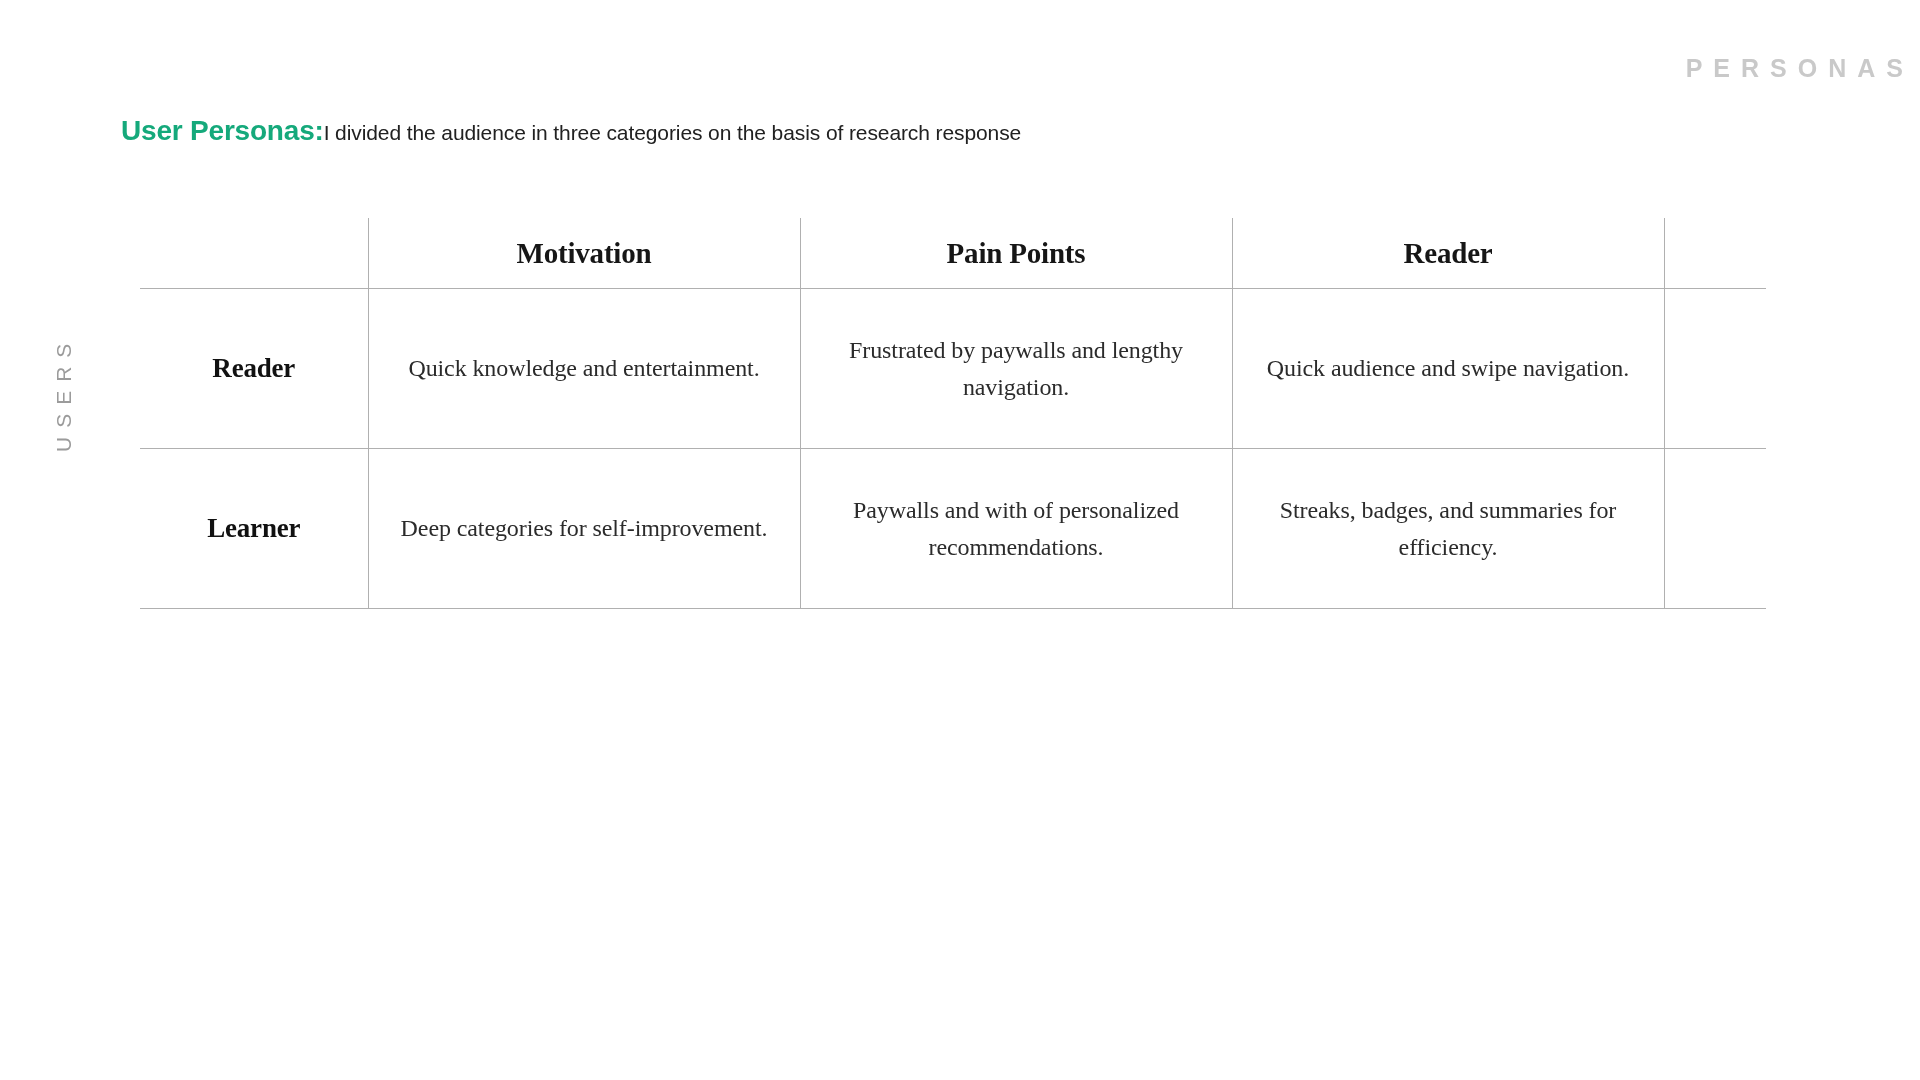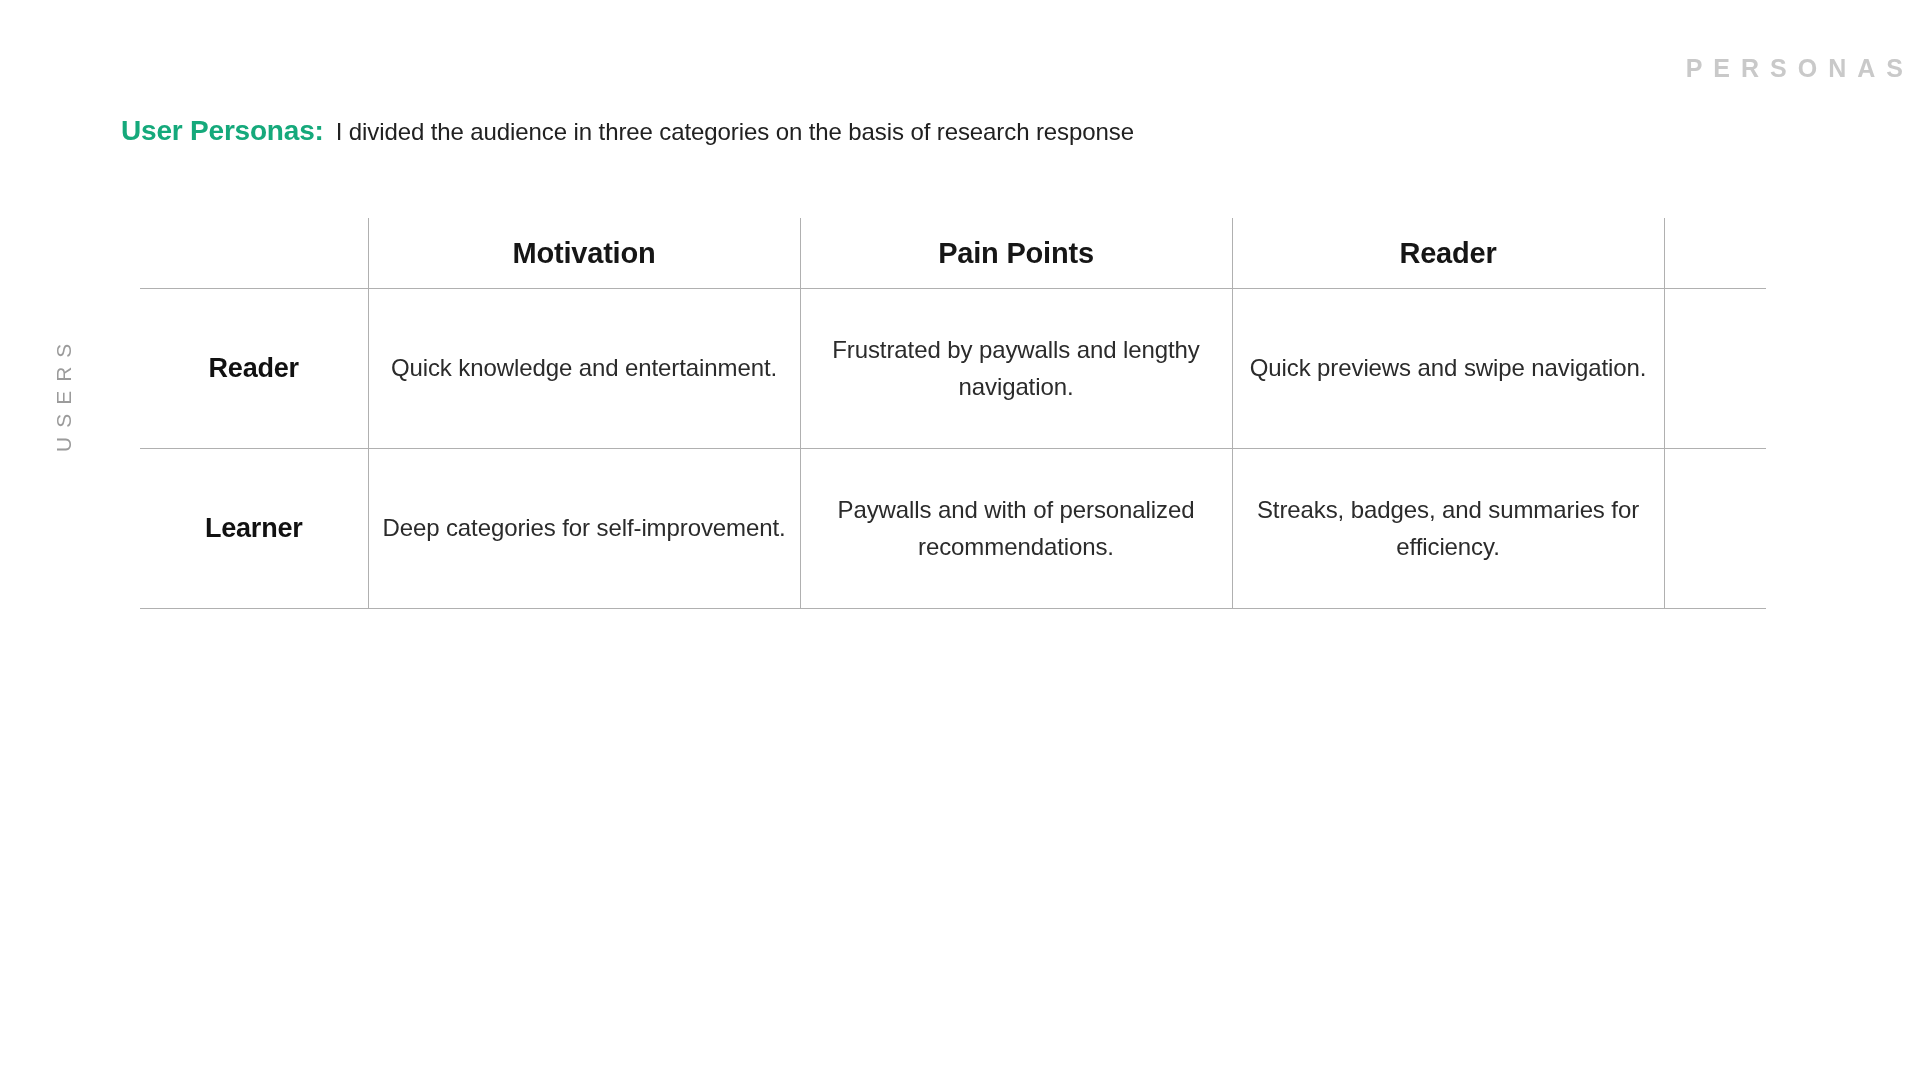--- a/index.html
+++ b/index.html
@@ -52,10 +52,9 @@
     margin-top: 12px;
   }
   .headline-sub {
-    font-size: 24px;
+    font-size: 21px;
     font-weight: 400;
     color: #212121;
-    margin-left: 12px;
     letter-spacing: -0.1px;
   }
 

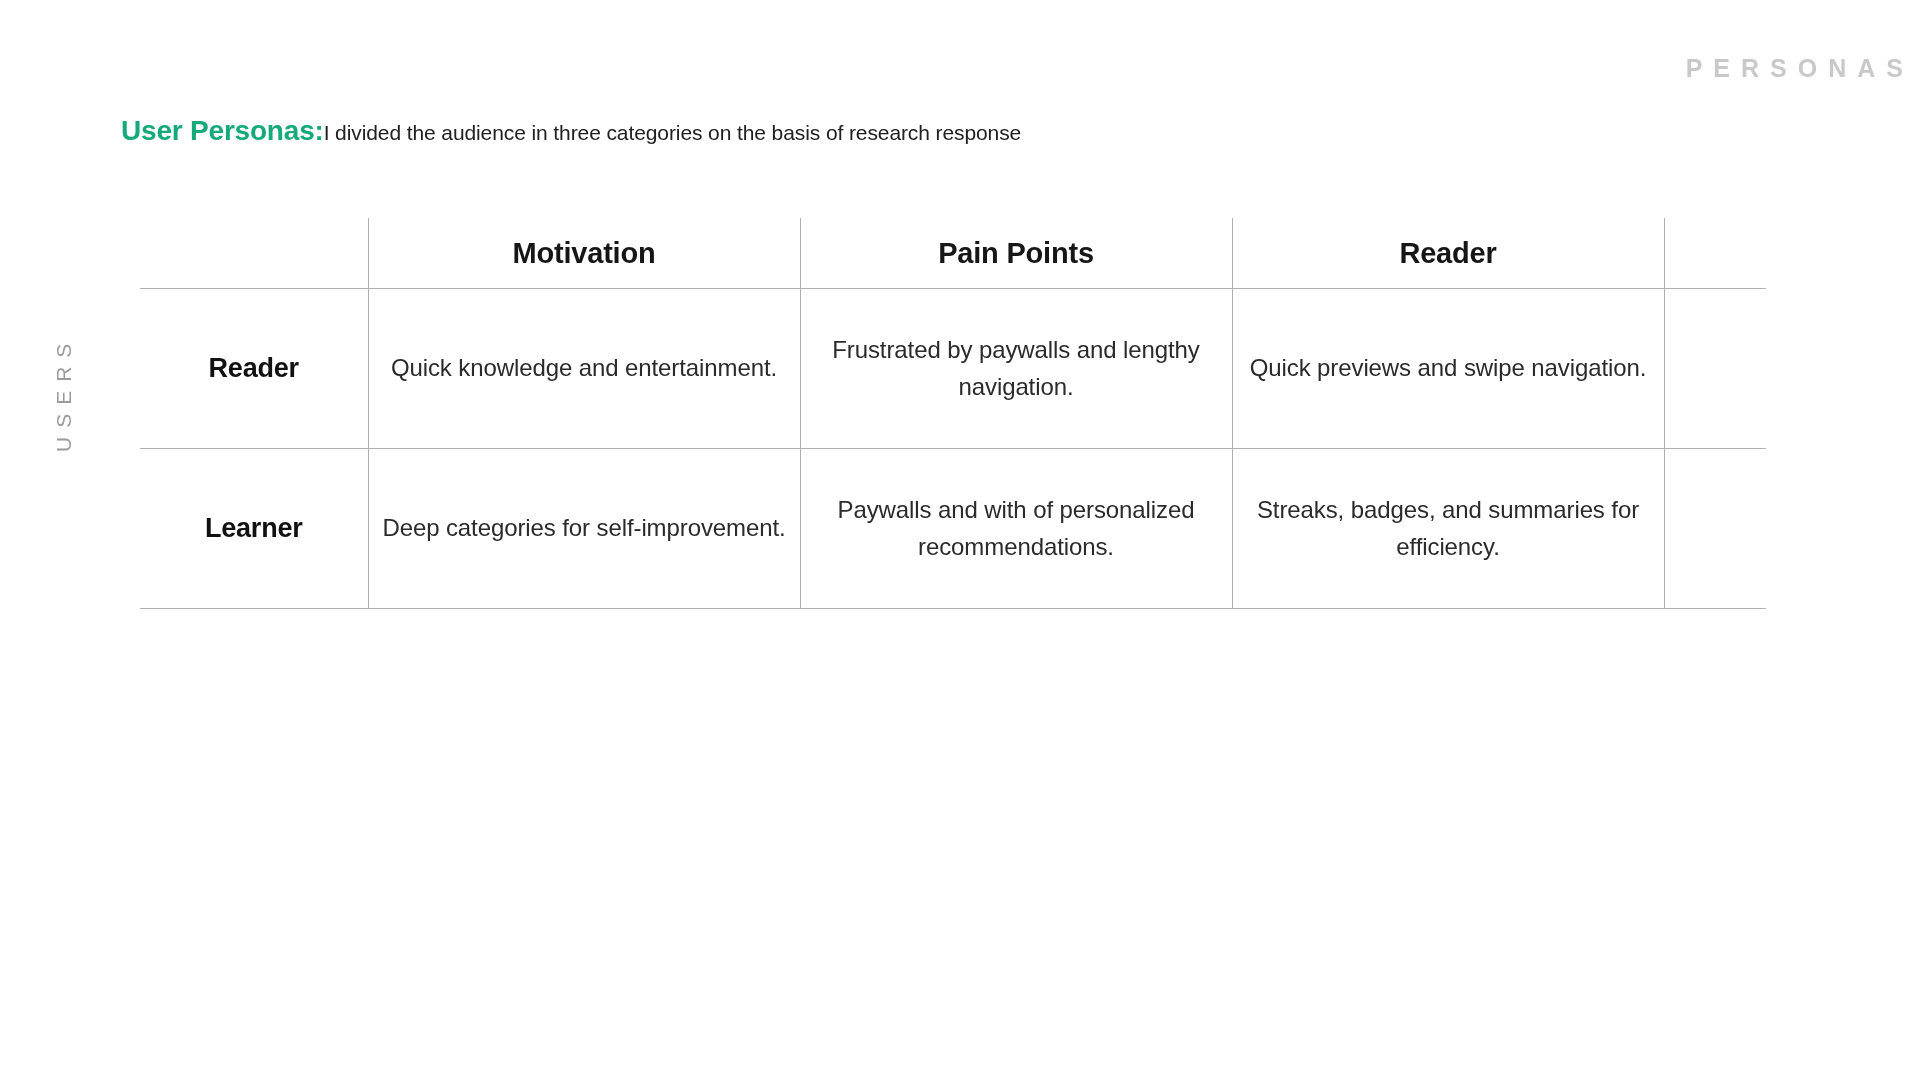--- a/index.html
+++ b/index.html
@@ -91,6 +91,7 @@
     padding: 0;
     vertical-align: middle;
     text-align: center;
+    font-family: Liberation Serif, serif;
   }
 
   

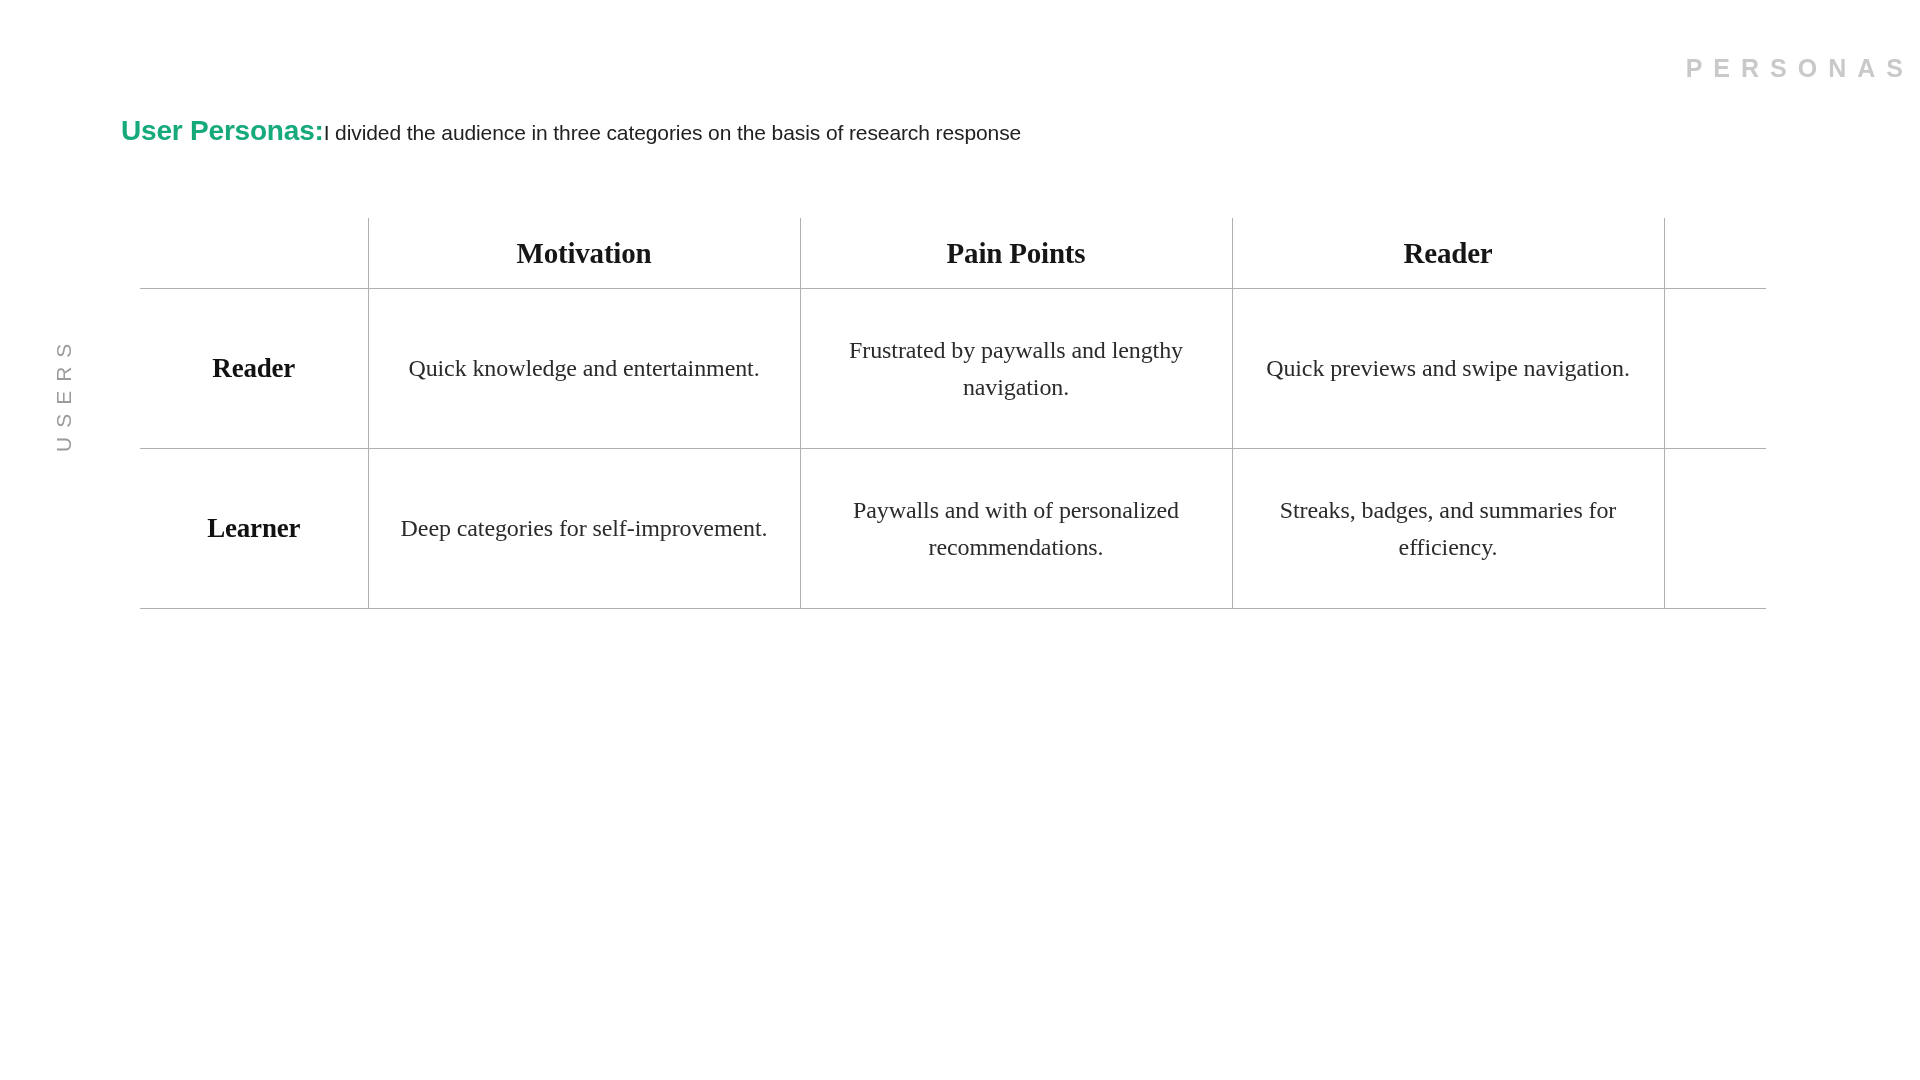--- a/index.html
+++ b/index.html
@@ -171,7 +171,7 @@
         <td class="persona-name">Reader</td>
         <td class="col-cell cell-text">Quick knowledge and entertainment.</td>
         <td class="col-cell cell-text">Frustrated by paywalls and lengthy navigation.</td>
-        <td class="col-cell cell-text">Quick previews and swipe navigation.</td>
+        <td class="col-cell cell-text">Quick audience and swipe navigation.</td>
         <td class="blank-cell cell-text"></td>
       </tr>
 

